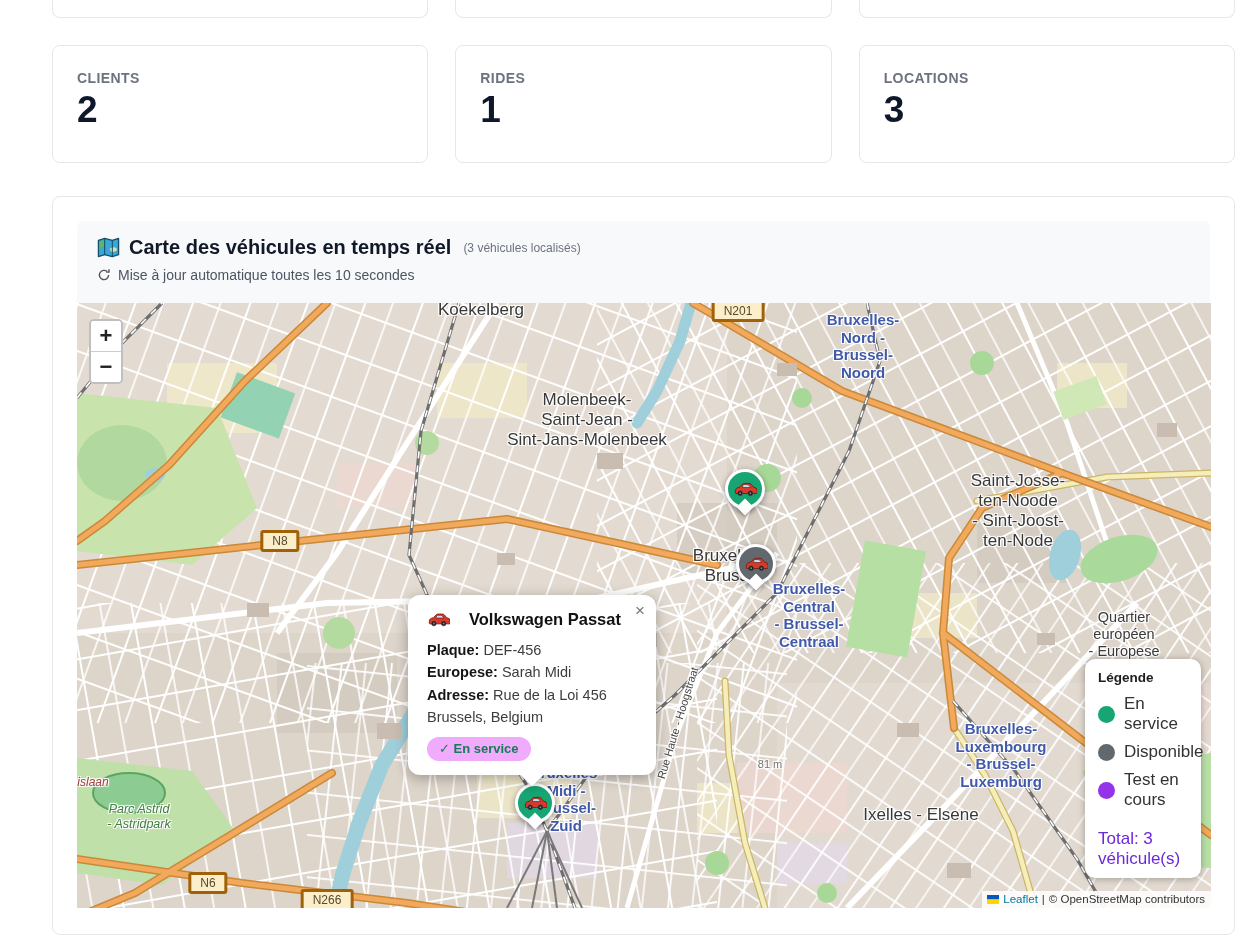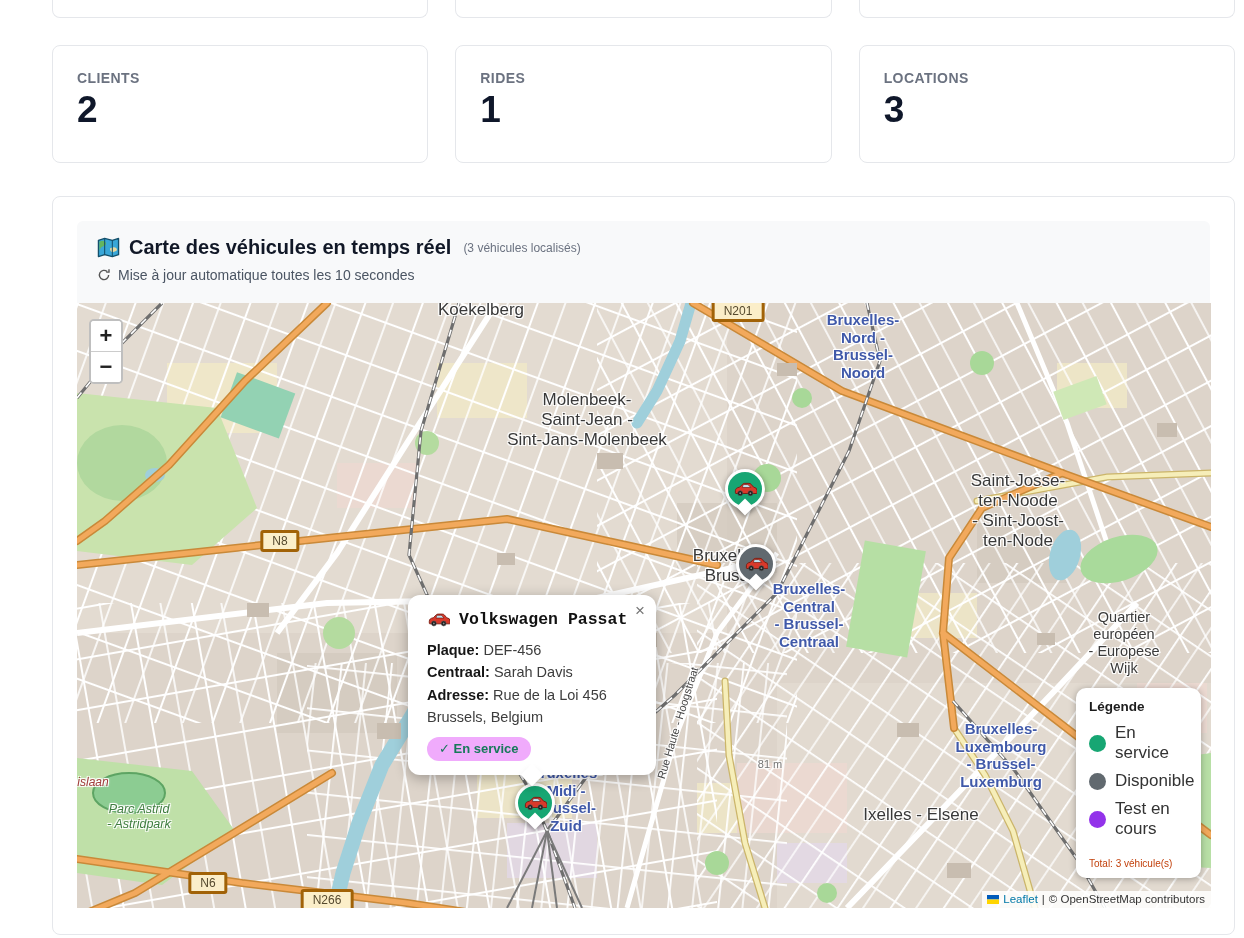--- a/index.html
+++ b/index.html
@@ -56,7 +56,7 @@
   .popup{position:absolute;left:331px;top:292px;width:248px;box-sizing:border-box;background:#fff;border-radius:12px;
     box-shadow:0 3px 14px rgba(0,0,0,.3);padding:15px 19px 14px;z-index:30;}
   .popup-tail{position:absolute;left:50%;bottom:-8px;width:16px;height:16px;background:#fff;transform:translateX(-50%) rotate(45deg);box-shadow:4px 4px 8px rgba(0,0,0,.12);}
-  .popup-title-row{display:flex;align-items:center;gap:9px;margin-bottom:10px;font-family:Liberation Mono, monospace;}
+  .popup-title-row{display:flex;align-items:center;gap:19px;margin-bottom:10px;}
   .popup-title{font-size:16.5px;font-weight:700;color:#111;}
   .popup-title-row .car-icon{width:23px;height:15px;}
   .popup-row{font-size:14.5px;color:#3d3d3d;line-height:1.55;}

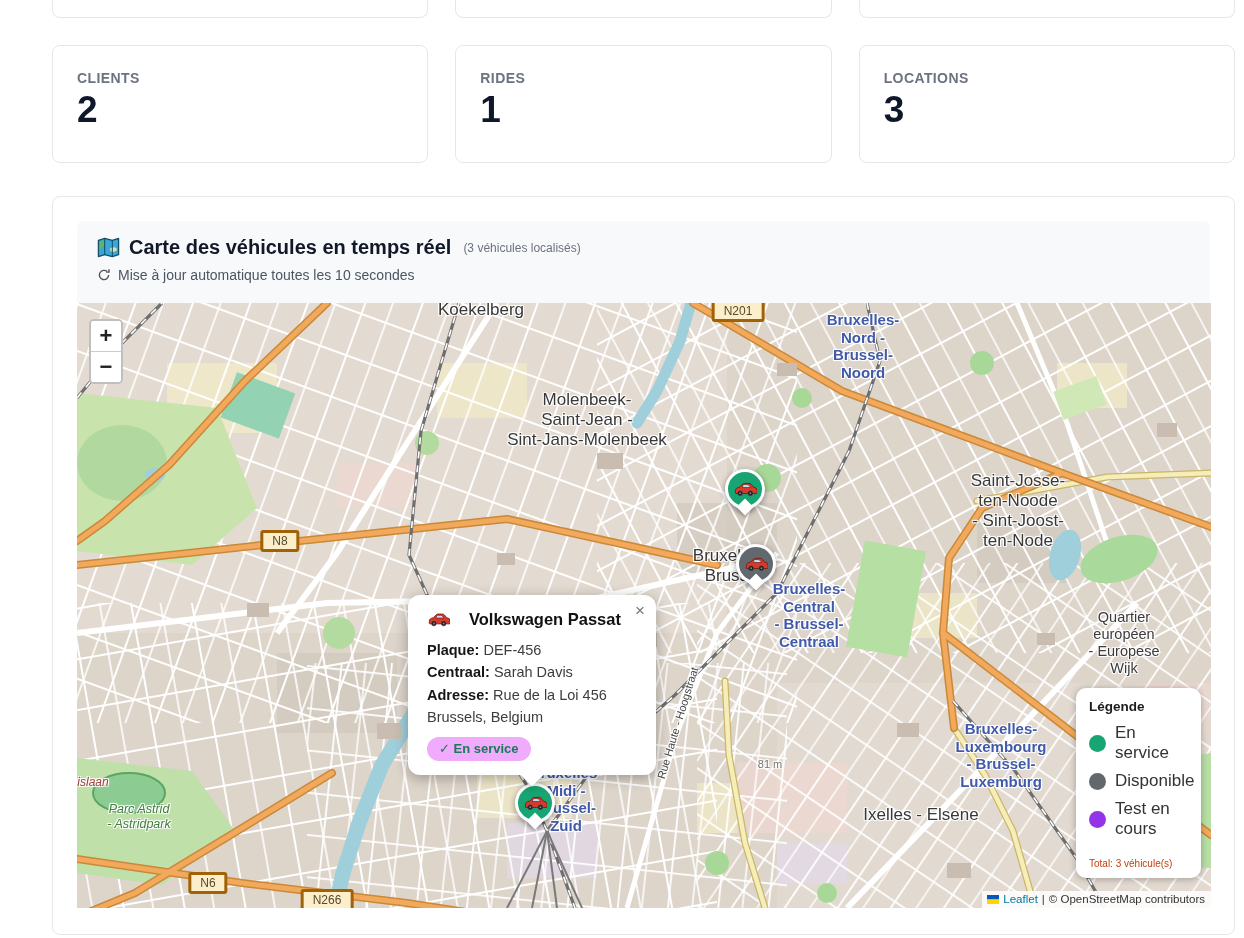--- a/index.html
+++ b/index.html
@@ -406,7 +406,7 @@
 
             <div class="popup-row"><strong>Plaque:</strong> <span>DEF-456</span></div>
 
-            <div class="popup-row"><strong>Centraal:</strong> <span>Sarah Davis</span></div>
+            <div class="popup-row"><strong>Europese:</strong> <span>Sarah Davis</span></div>
 
             <div class="popup-row"><strong>Adresse:</strong> <span>Rue de la Loi 456 Brussels, Belgium</span></div>
           </div>

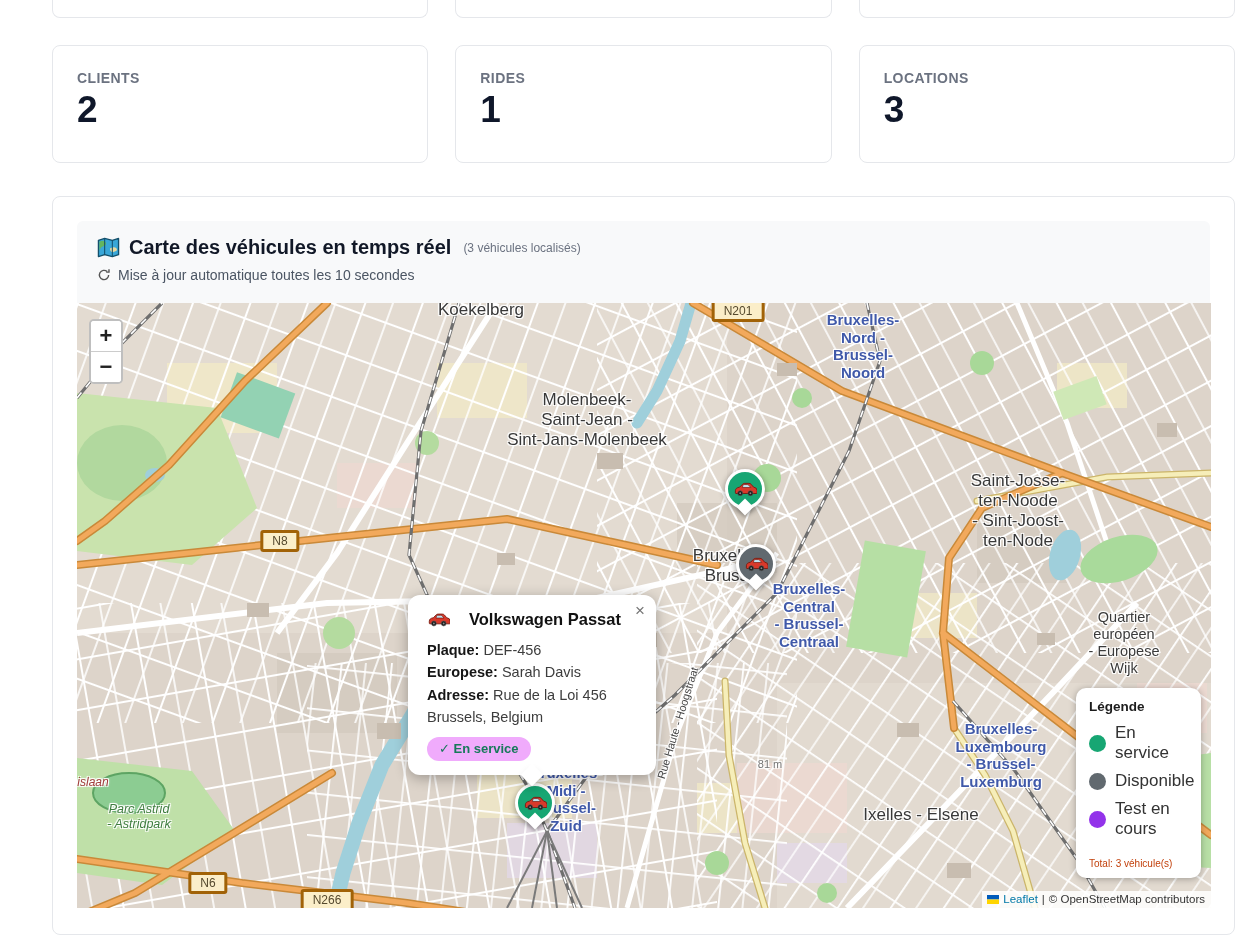--- a/index.html
+++ b/index.html
@@ -406,7 +406,7 @@
 
             <div class="popup-row"><strong>Plaque:</strong> <span>DEF-456</span></div>
 
-            <div class="popup-row"><strong>Europese:</strong> <span>Sarah Davis</span></div>
+            <div class="popup-row"><strong>Europese:</strong> <span>Sarah Midi</span></div>
 
             <div class="popup-row"><strong>Adresse:</strong> <span>Rue de la Loi 456 Brussels, Belgium</span></div>
           </div>

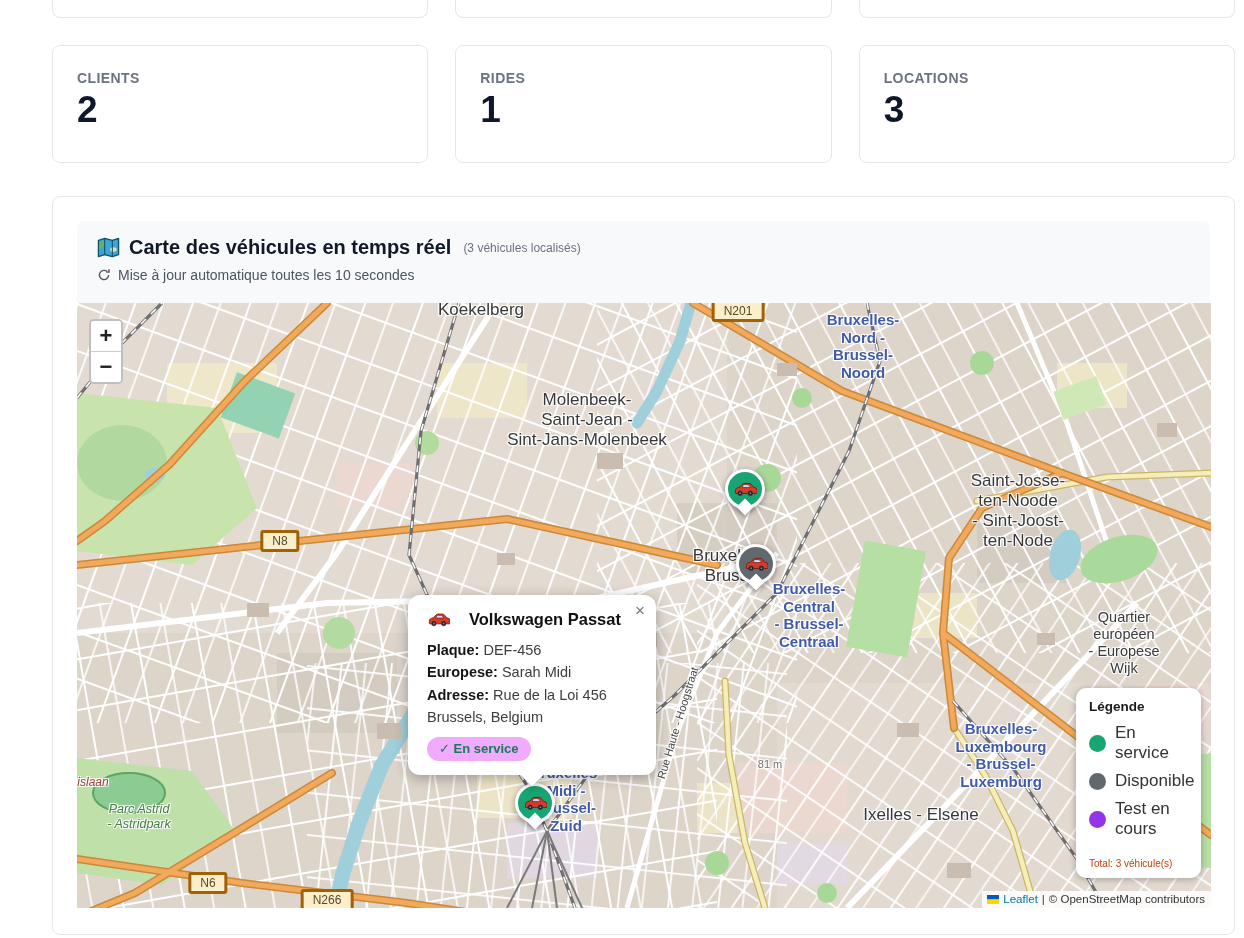--- a/index.html
+++ b/index.html
@@ -65,7 +65,7 @@
   .popup-close{position:absolute;top:7px;right:11px;font-size:17px;line-height:1;color:#757575;cursor:pointer;}
 
   
-  .legend{position:absolute;right:10px;bottom:30px;width:125px;box-sizing:border-box;background:#fff;border-radius:10px;
+  .legend{position:absolute;right:10px;bottom:30px;width:116px;box-sizing:border-box;background:#fff;border-radius:10px;
     box-shadow:0 1px 7px rgba(0,0,0,.3);padding:11px 13px 9px;z-index:35;}
   .legend-title{font-size:13.5px;font-weight:700;color:#1c1c1c;margin-bottom:9px;}
   .legend-item{display:flex;align-items:center;gap:9px;margin-bottom:8px;}

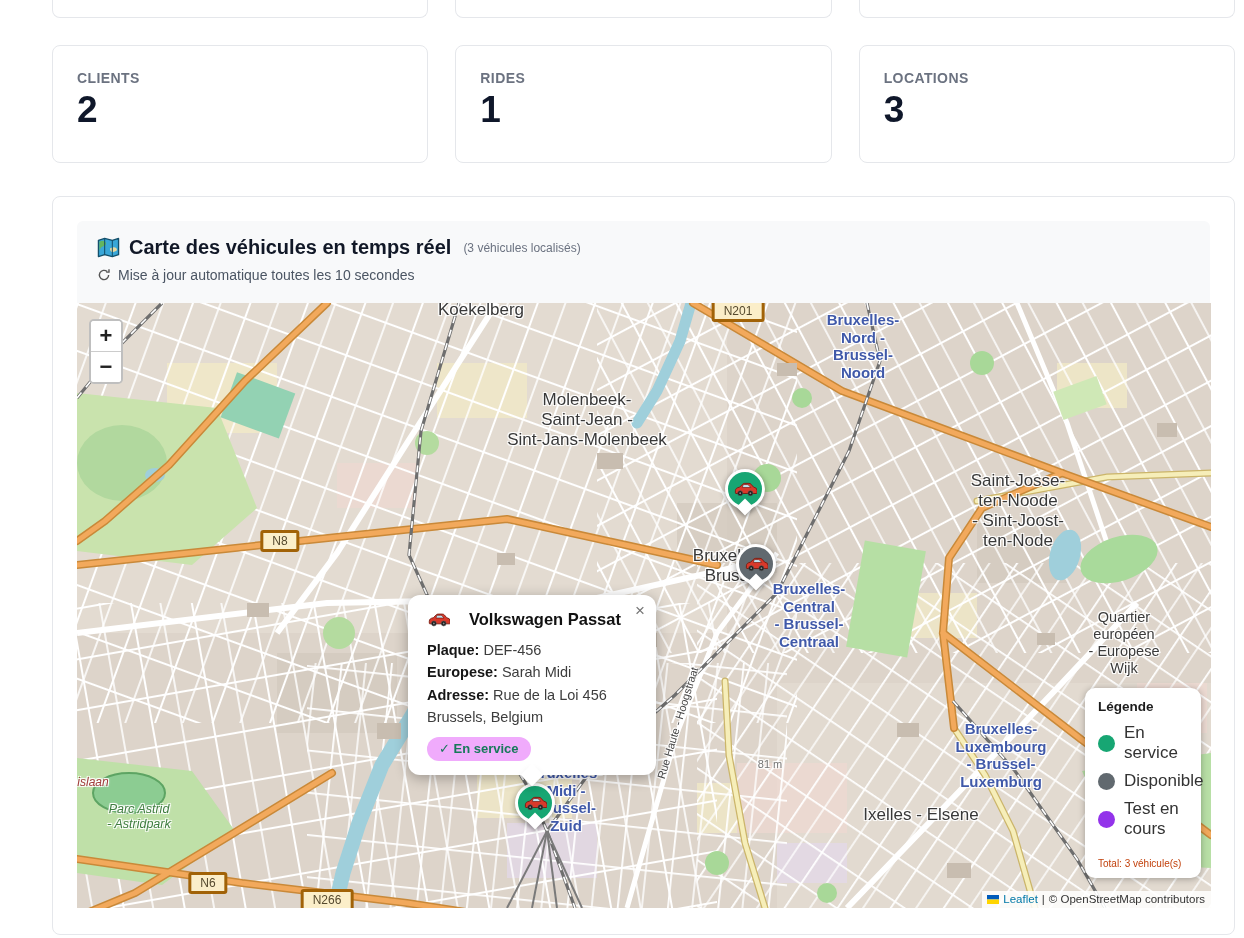--- a/index.html
+++ b/index.html
@@ -71,7 +71,7 @@
   .legend-item{display:flex;align-items:center;gap:9px;margin-bottom:8px;}
   .legend-dot{width:17px;height:17px;border-radius:50%;background:var(--c,#999);flex:0 0 auto;}
   .legend-item-label{font-size:17px;color:#333;}
-  .legend-total{font-size:10px;color:#c2410c;margin-top:19px;}
+  .legend-total{font-size:17px;color:#6d28d9;margin-top:19px;}
 
   
   .zoom-ctl{position:absolute;left:12px;top:16px;z-index:40;border:2px solid rgba(0,0,0,.25);border-radius:5px;overflow:hidden;background:#fff;width:30px;}

